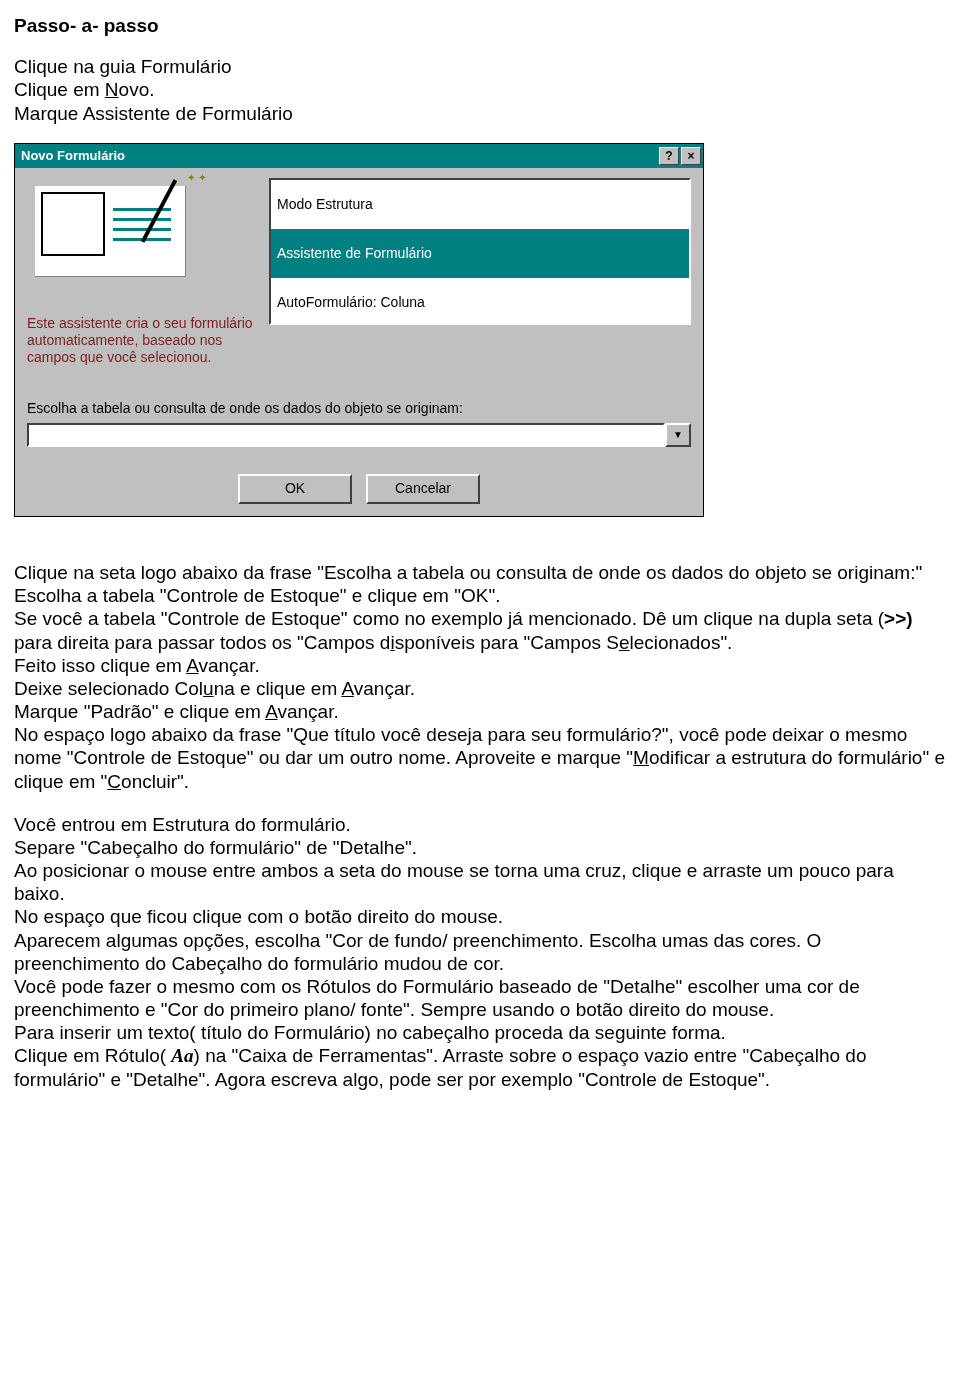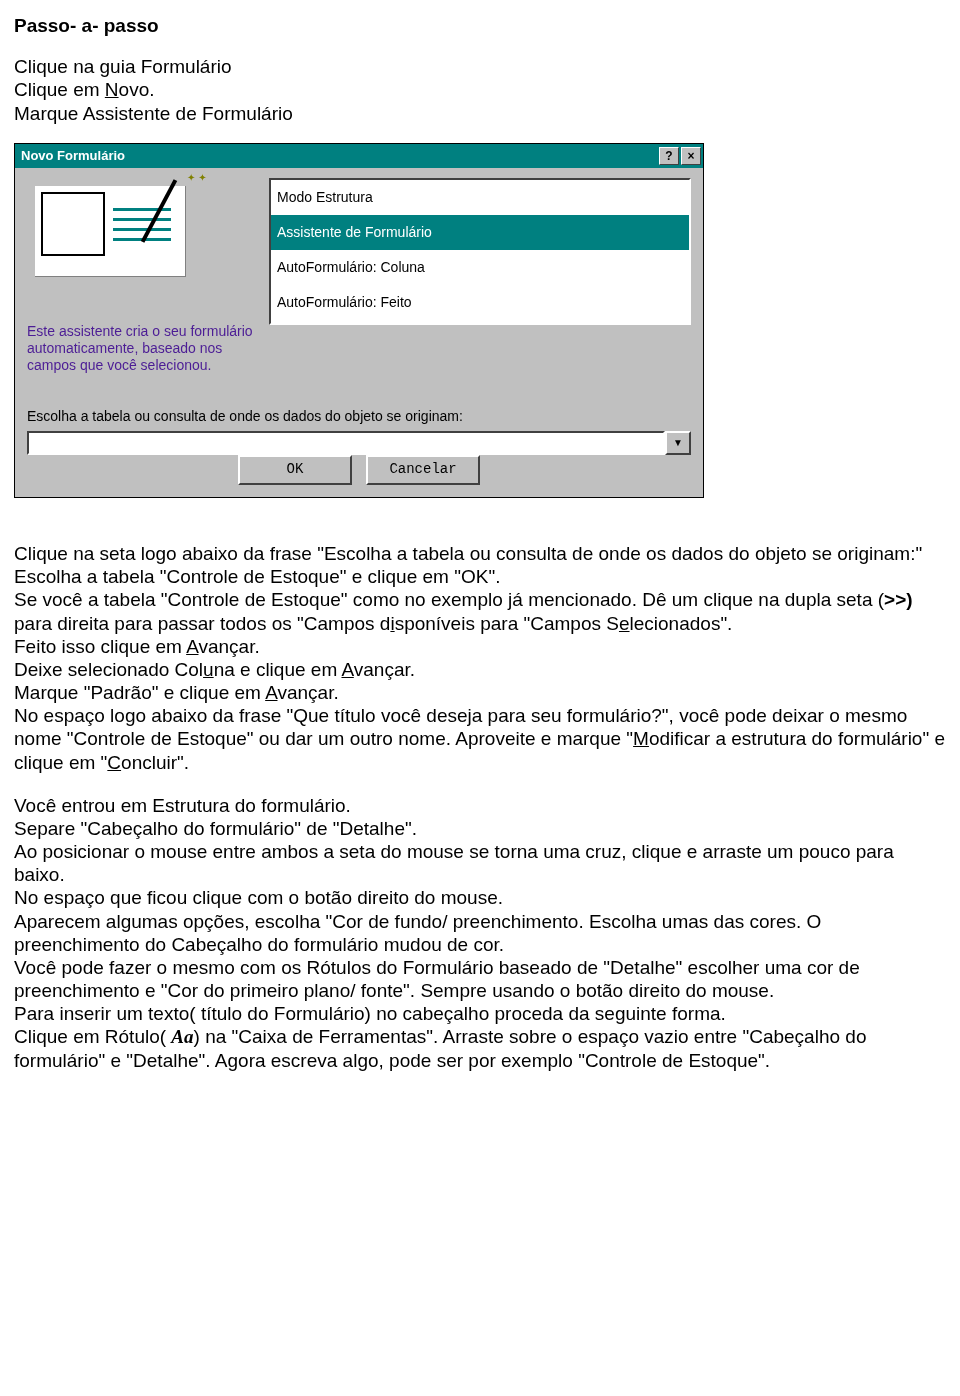--- a/index.html
+++ b/index.html
@@ -118,7 +118,7 @@
     font-size: 14px;
   }
   .listbox .opt {
-    padding: 9px 6px;
+    padding: 16px 6px;
     white-space: nowrap;
   }
   .listbox .opt.selected {

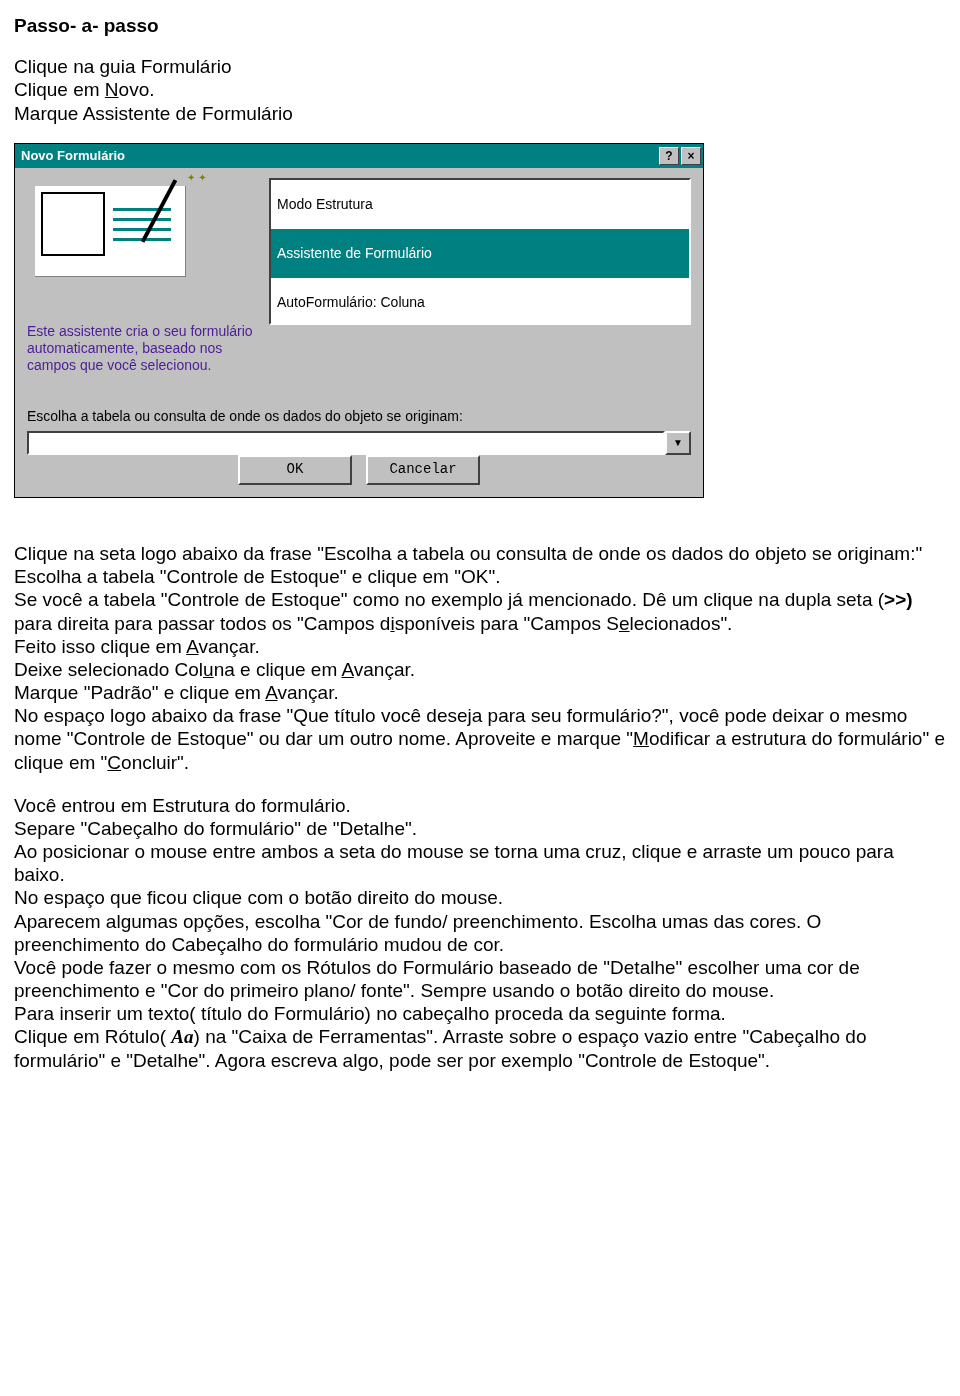--- a/index.html
+++ b/index.html
@@ -126,10 +126,10 @@
     color: #fff;
   }
   .desc-text {
-    margin-top: 20px;
+    margin-top: 12px;
     font-size: 14px;
     width: 230px;
-    color: #4c1d95;
+    color: #7f1d1d;
   }
   .prompt-text {
     margin-top: 34px;

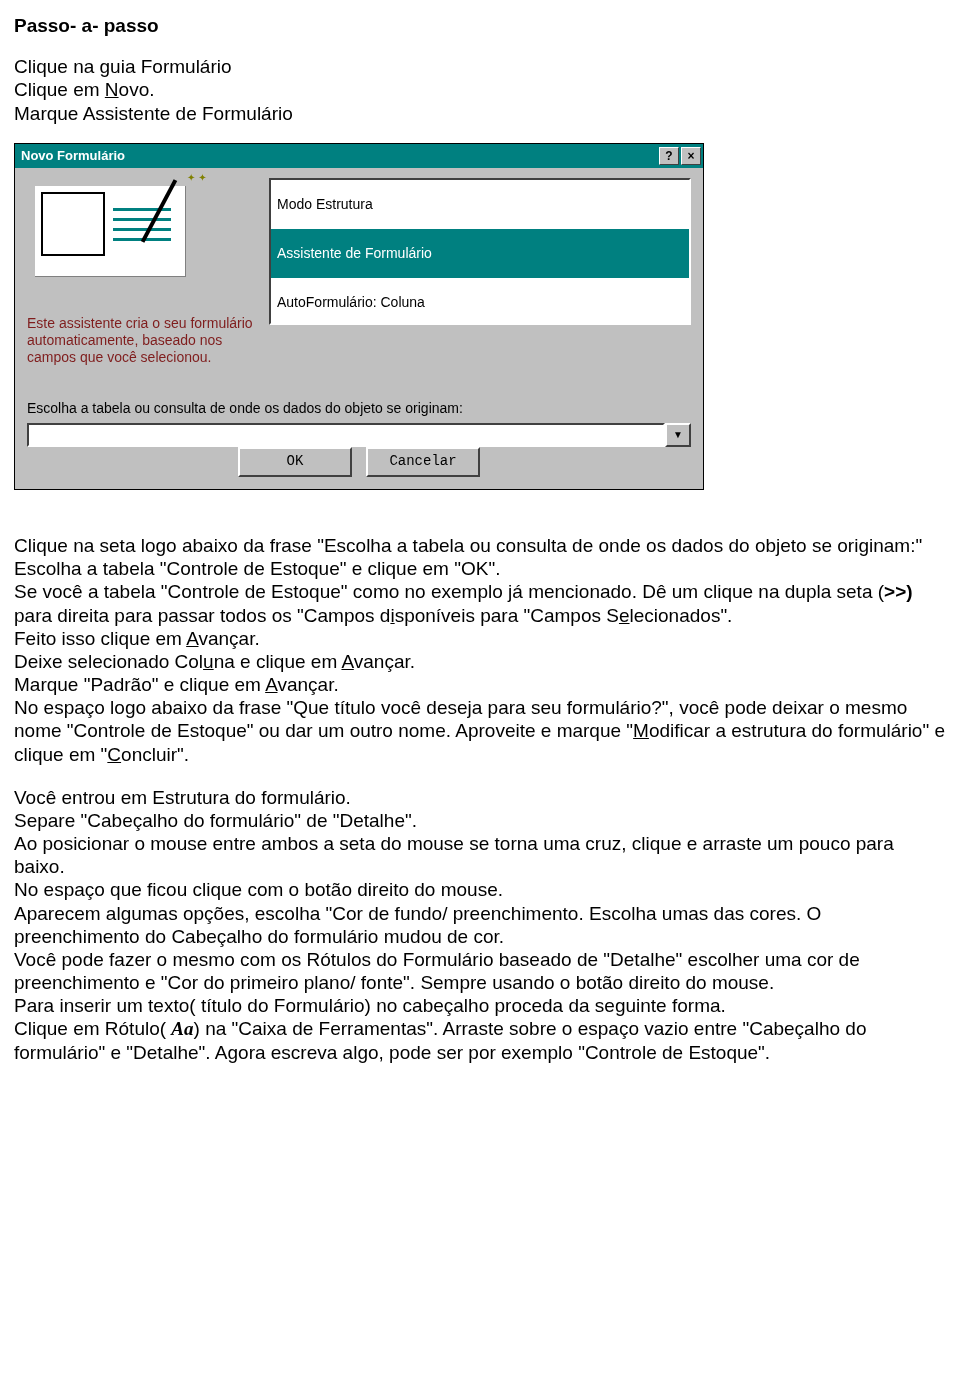--- a/index.html
+++ b/index.html
@@ -164,8 +164,7 @@
     display: flex;
     justify-content: center;
     gap: 14px;
-    margin-top: 0;
-    font-family: Liberation Mono, monospace;
+    margin-top: 27px;
   }
   .win-btn {
     width: 110px;

